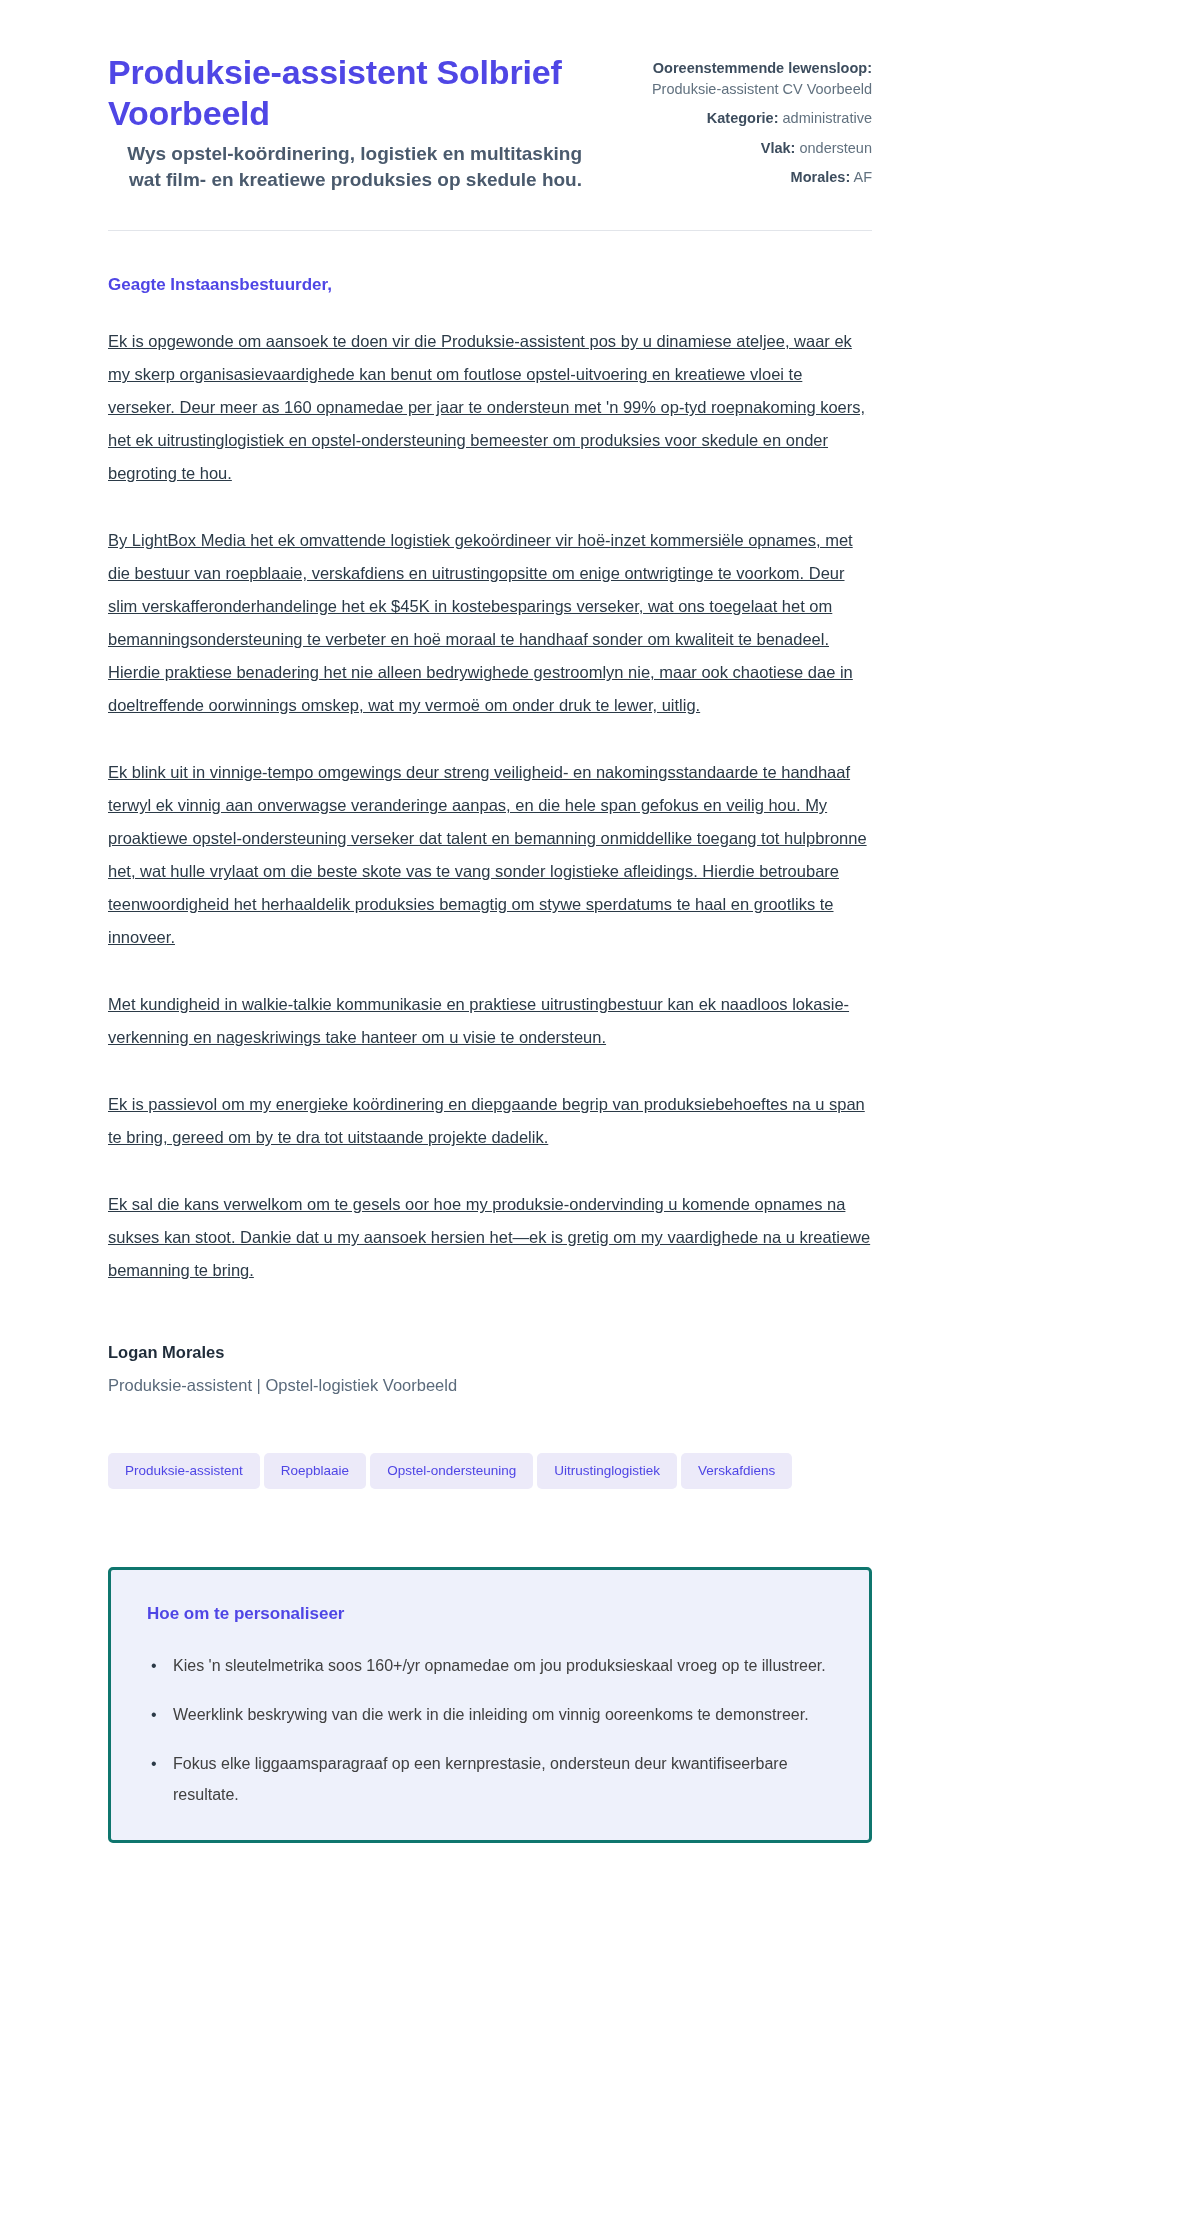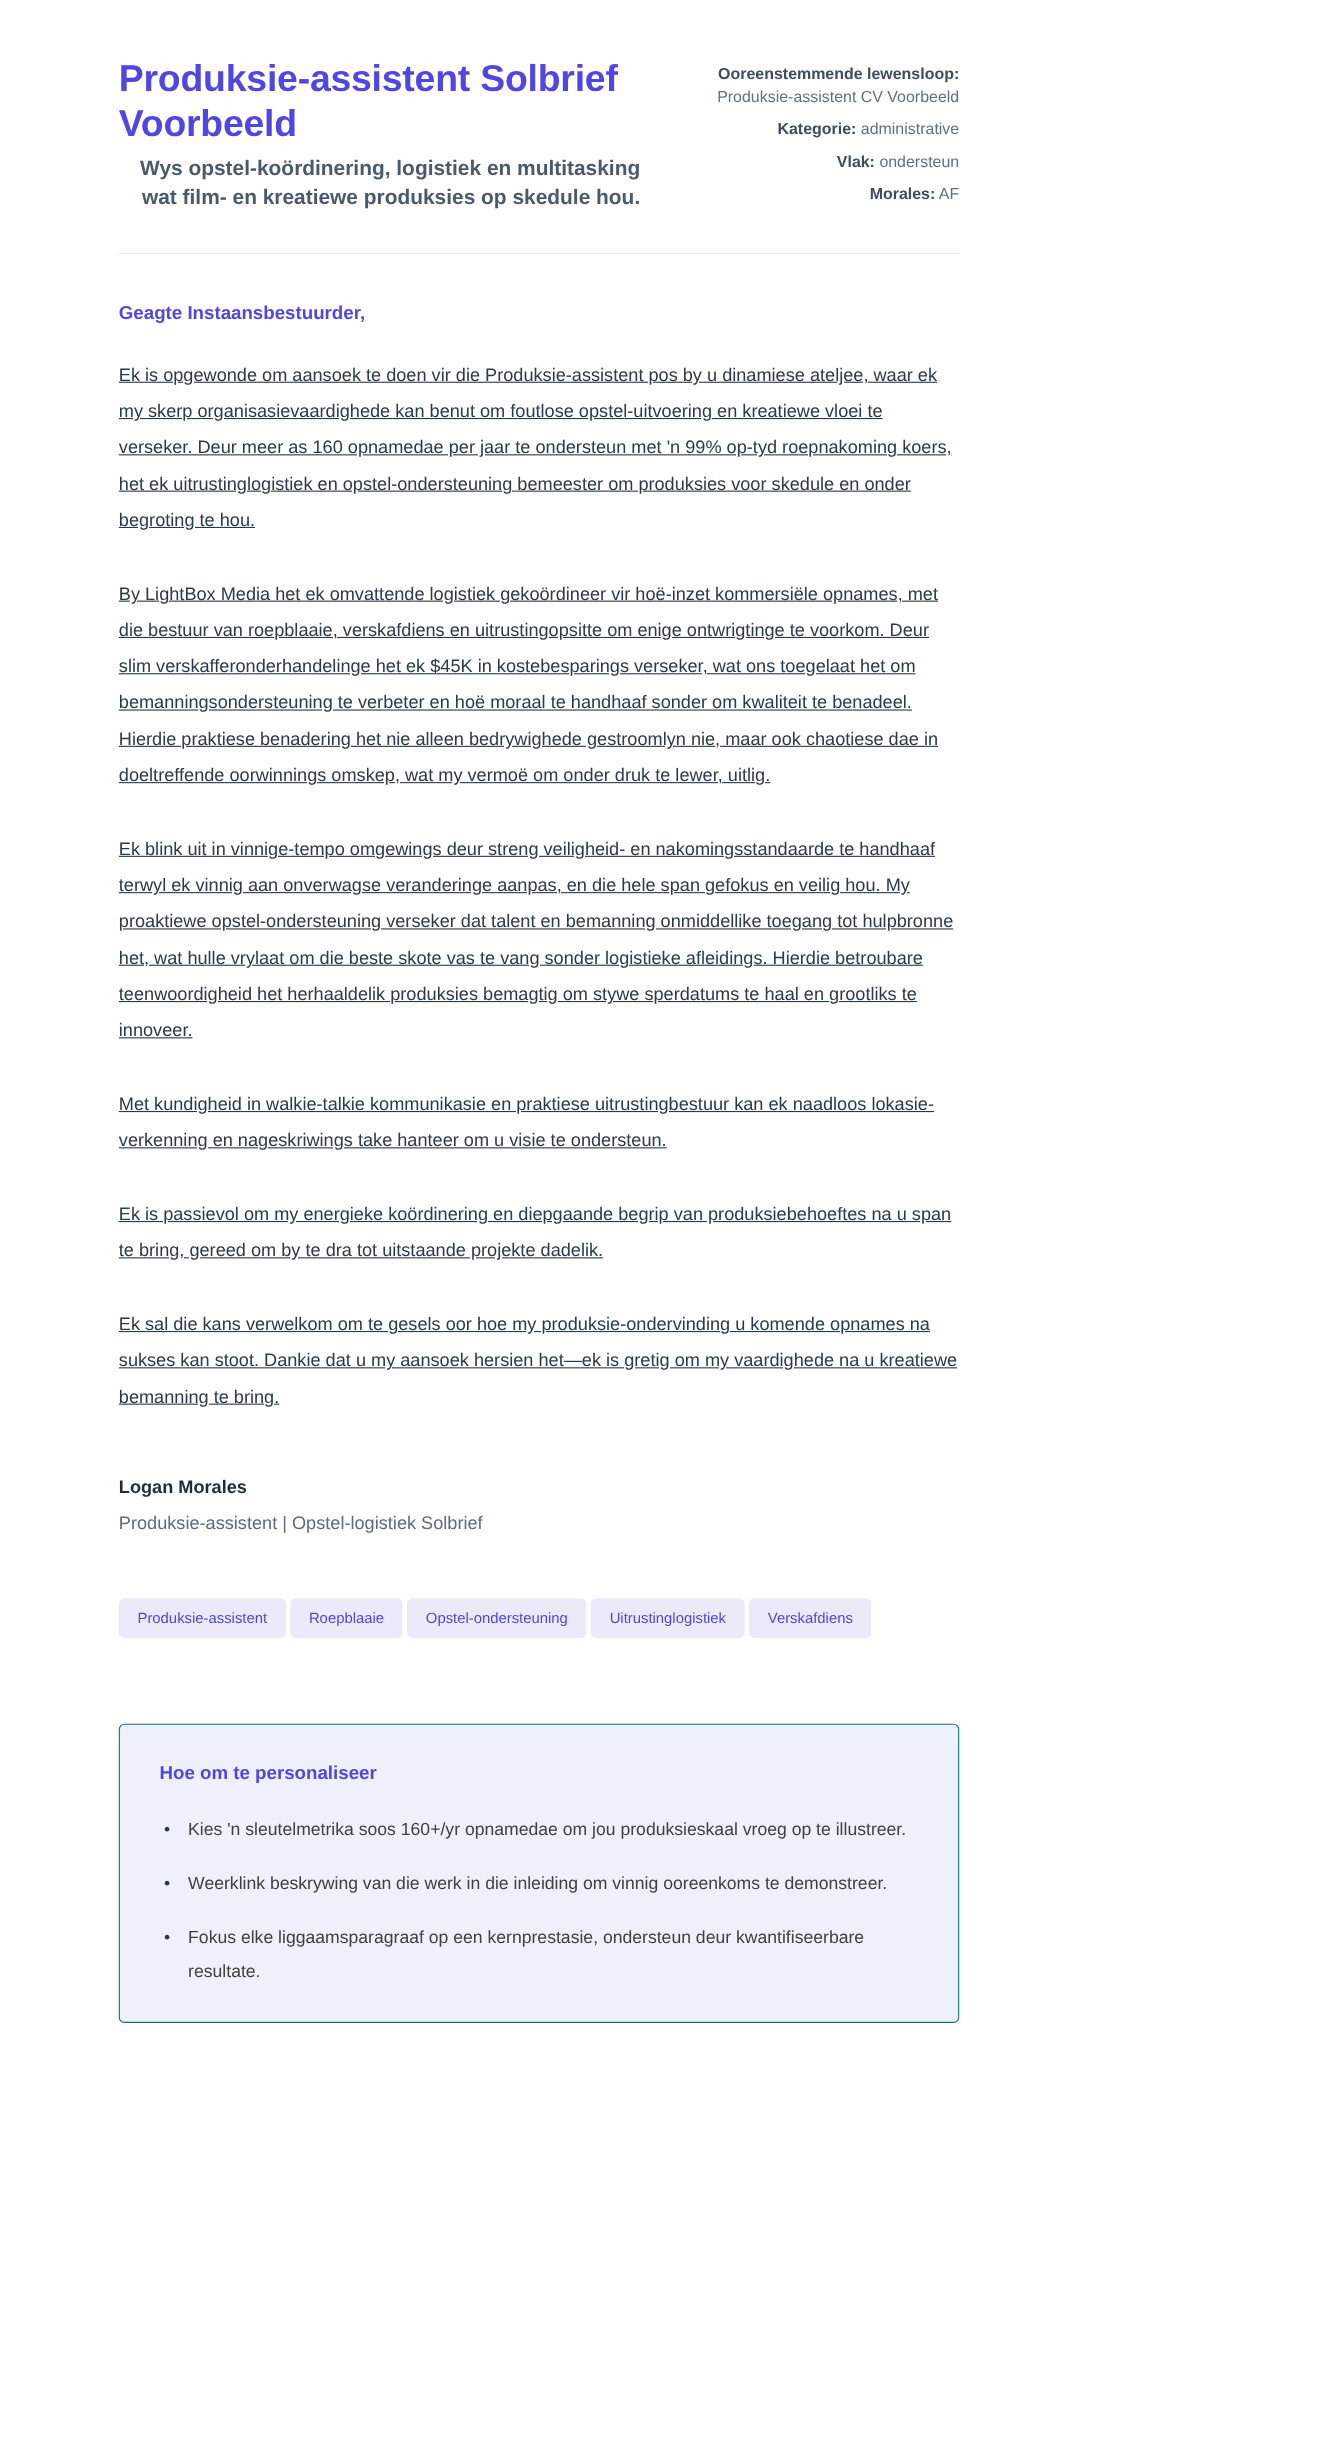--- a/index.html
+++ b/index.html
@@ -201,7 +201,7 @@
 
     <div class="signature">
       <p class="sig-name">Logan Morales</p>
-      <p class="sig-role">Produksie-assistent | Opstel-logistiek Solbrief</p>
+      <p class="sig-role">Produksie-assistent | Opstel-logistiek Voorbeeld</p>
     </div>
 
   </div>

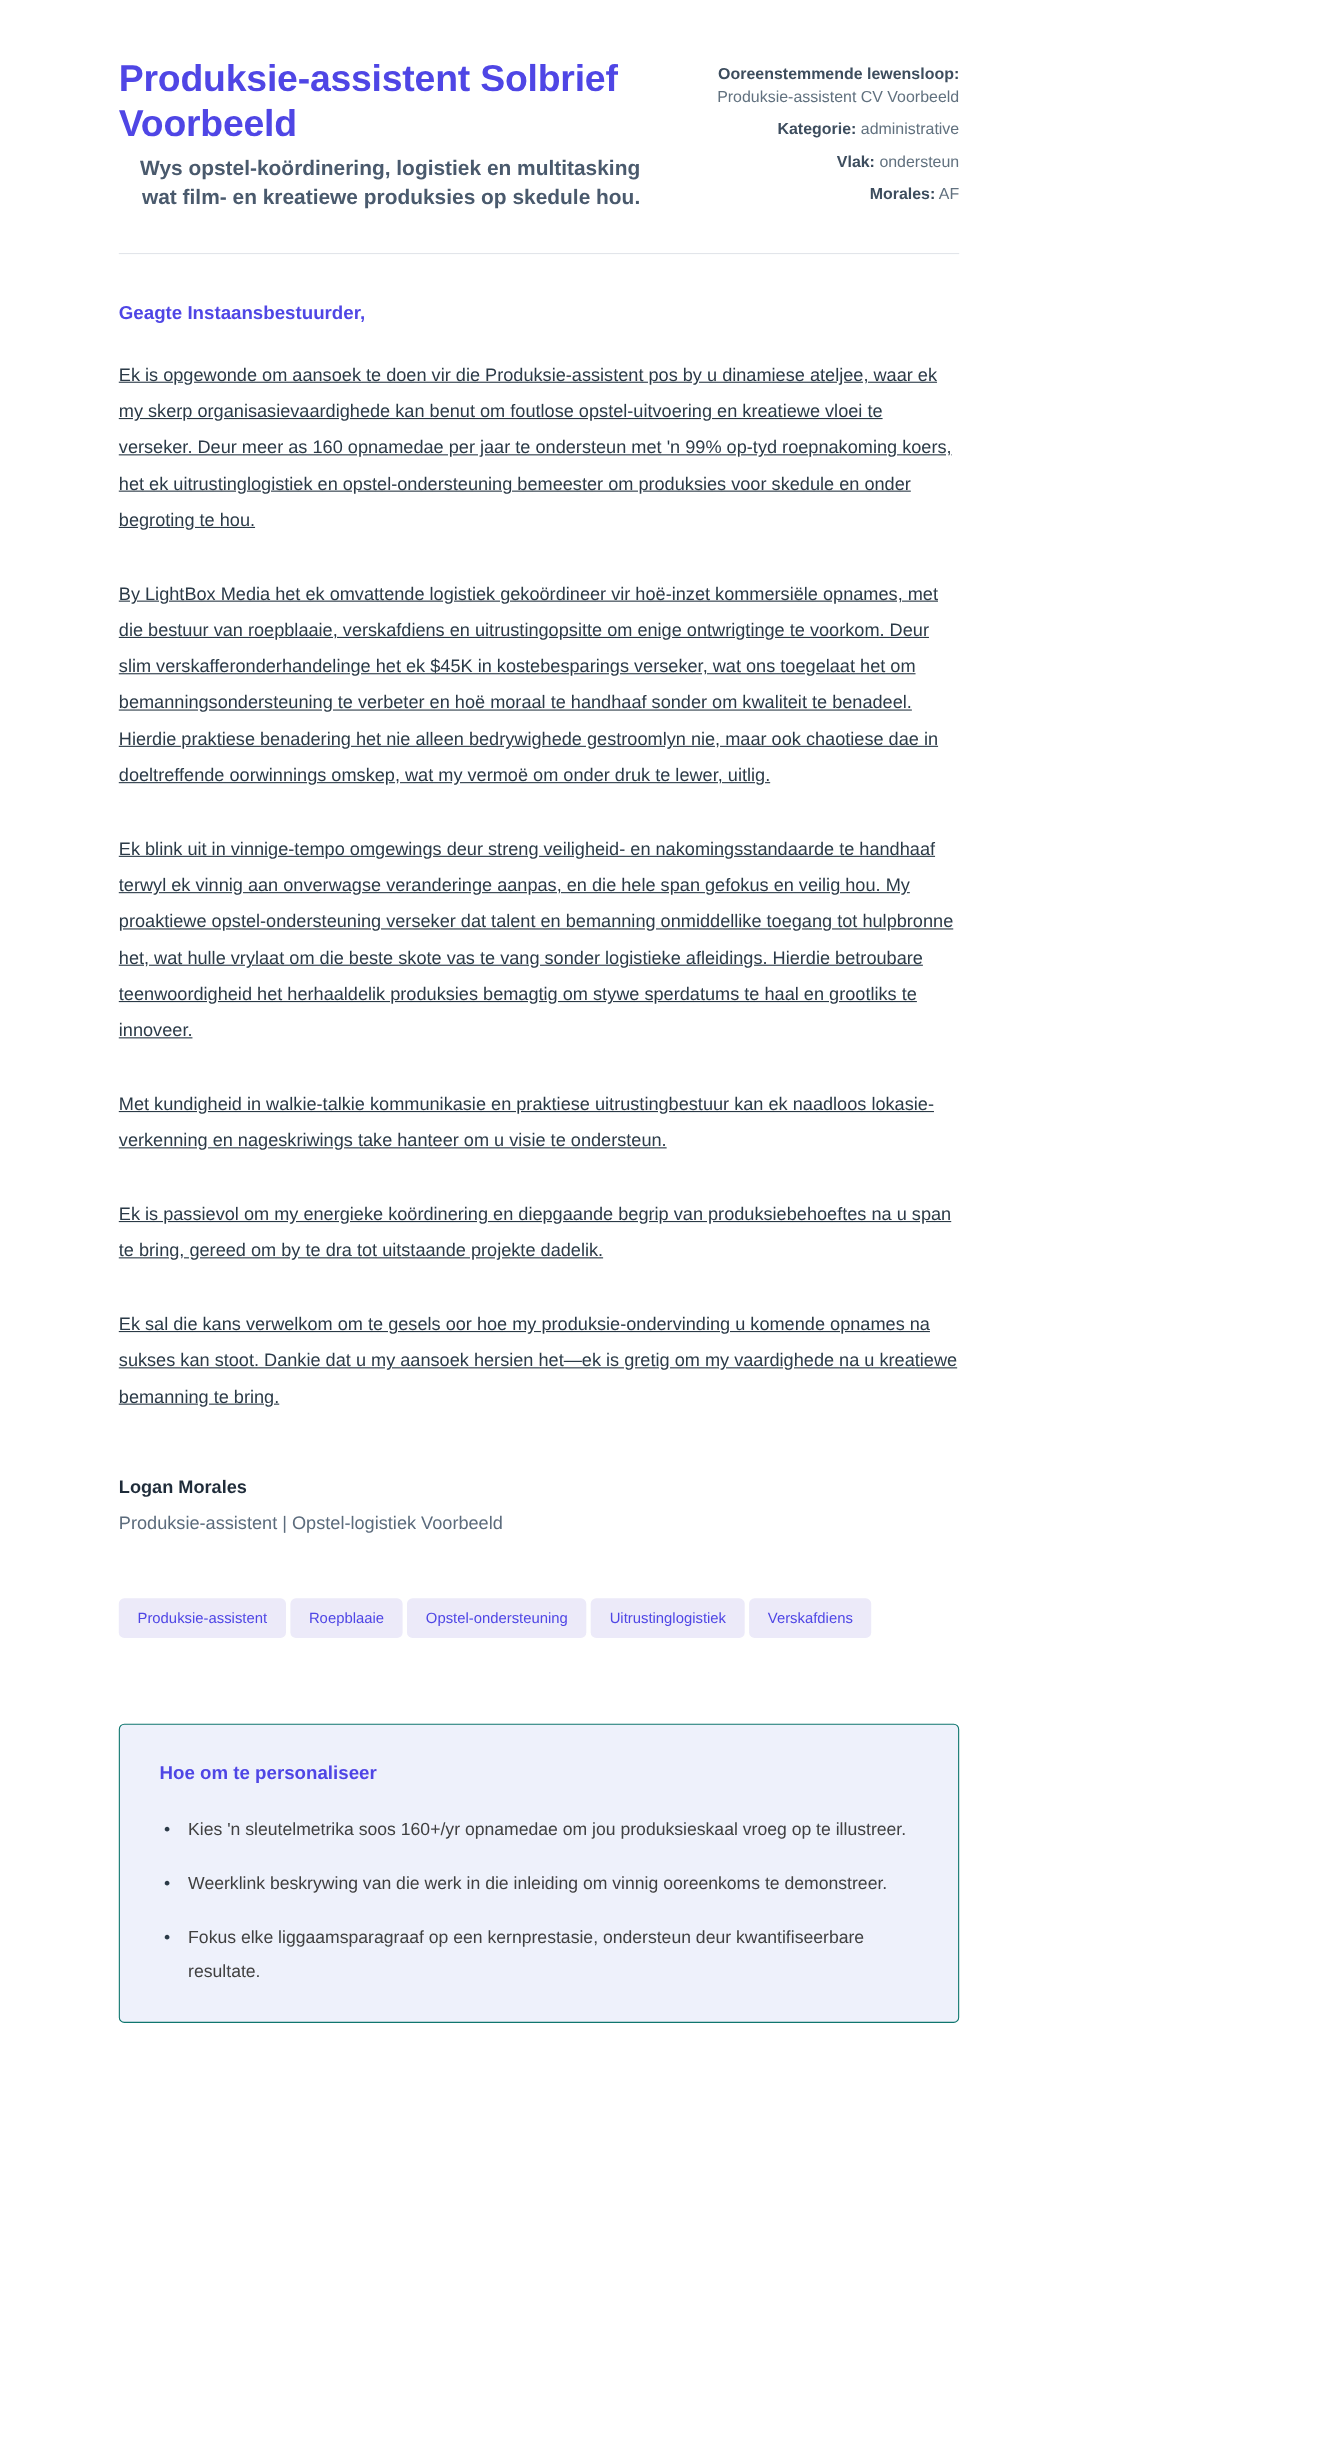--- a/index.html
+++ b/index.html
@@ -120,7 +120,7 @@
   .tips {
     margin-top: 78px;
     background: #eef1fb;
-    border: 1px solid #0f766e;
+    border: 3px solid #0f766e;
     border-radius: 5px;
     padding: 34px 36px 30px 36px;
   }

